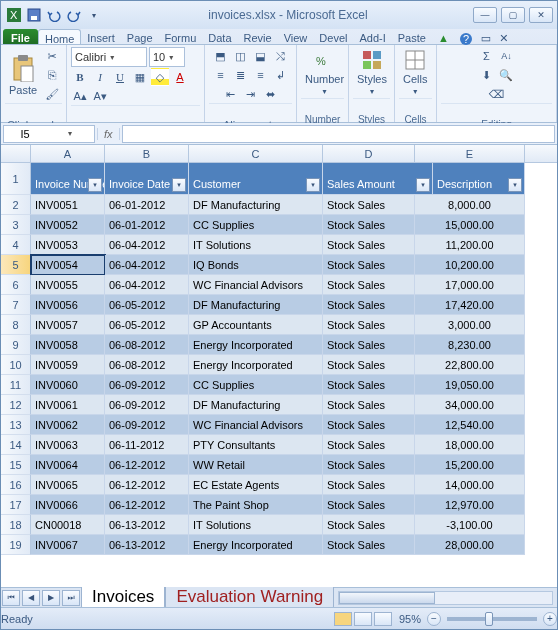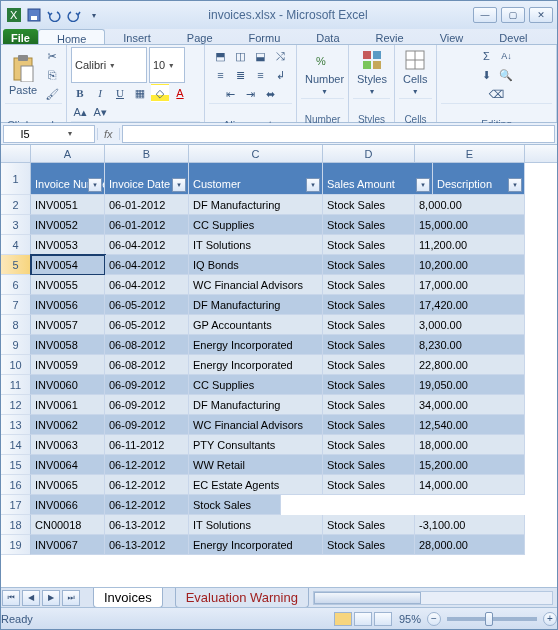--- a/index.html
+++ b/index.html
@@ -12,7 +12,7 @@
 .winbtn{width:24px;height:16px;background:linear-gradient(#f8fbff,#d9e6f7);border:1px solid #8fa9c9;border-radius:2px;display:flex;align-items:center;justify-content:center;font-size:9px;color:#39547a;}
 .ribbon{background:linear-gradient(#e4ecf8,#cfddf0);}
 .tabs{display:flex;height:16px;border-bottom:1px solid #a8bfd9;}
-.tab{padding:3px 18px;color:#3b5a82;cursor:pointer;}
+.tab{padding:3px 6px;color:#3b5a82;cursor:pointer;}
 .tab.file{background:linear-gradient(#2a8c2f,#1f6d24);color:#fff;border-radius:3px 3px 0 0;margin-left:2px;padding:3px 8px;font-weight:bold;}
 .tab.active{background:#f5f9fe;border:1px solid #a8bfd9;border-bottom:none;border-radius:3px 3px 0 0;}
 .tab.add{color:#2a8c2f;}

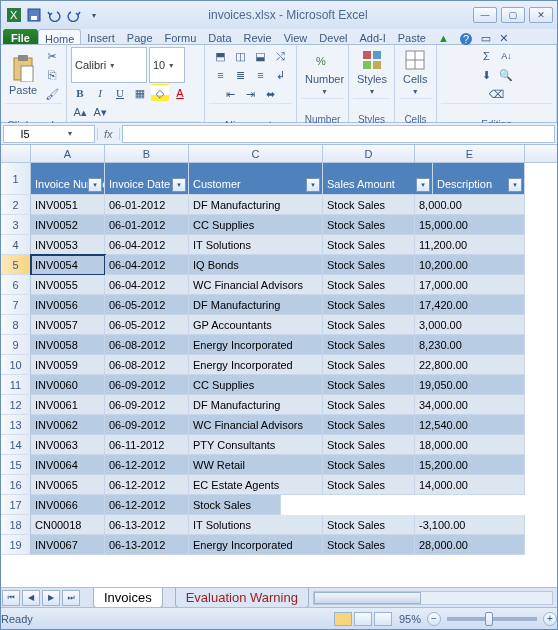--- a/index.html
+++ b/index.html
@@ -26,7 +26,7 @@
 .minibtn.bold{font-weight:bold;font-family:"Times New Roman",serif;}
 .minibtn.italic{font-style:italic;font-family:"Times New Roman",serif;}
 .minibtn.underline{text-decoration:underline;font-family:"Times New Roman",serif;}
-.combo{height:36px;border:1px solid #abc0db;background:#fff;display:inline-flex;align-items:center;padding:0 3px;font-size:11px;color:#333;}
+.combo{height:20px;border:1px solid #abc0db;background:#fff;display:inline-flex;align-items:center;padding:0 3px;font-size:11px;color:#333;}
 .combo .arrow{margin-left:4px;font-size:8px;color:#555;}
 .stack{display:flex;flex-direction:column;gap:1px;}
 .row{display:flex;gap:2px;align-items:center;}

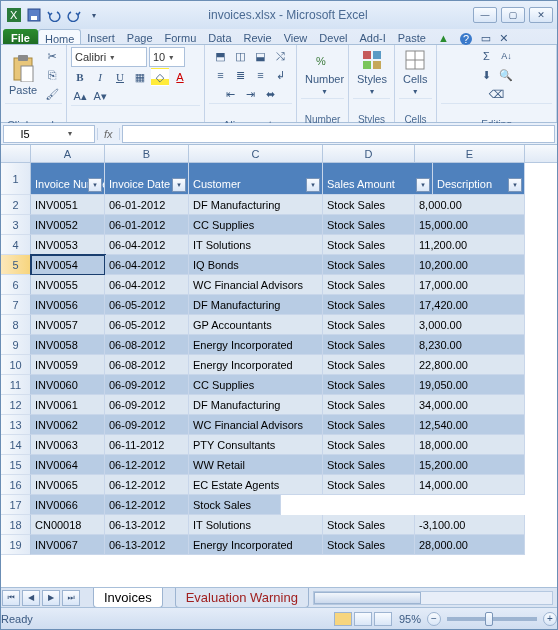--- a/index.html
+++ b/index.html
@@ -51,7 +51,7 @@
 .hdr .filter{position:absolute;right:2px;bottom:2px;width:14px;height:14px;background:linear-gradient(#f8fbff,#d9e6f7);border:1px solid #7a95b8;font-size:7px;display:flex;align-items:center;justify-content:center;color:#39547a;}
 .band0 .cell{background:#dce6f1;}
 .band1 .cell{background:#b8cce4;}
-.num{text-align:left;}
+.num{text-align:center;}
 .sel .rhead{background:linear-gradient(90deg,#fce8bb,#f7d57e);}
 .sel .cell.colA{outline:2px solid #1a3e6f;outline-offset:-1px;}
 .sheetbar{height:20px;background:#dbe5f3;border-top:1px solid #a8bfd9;display:flex;align-items:center;}

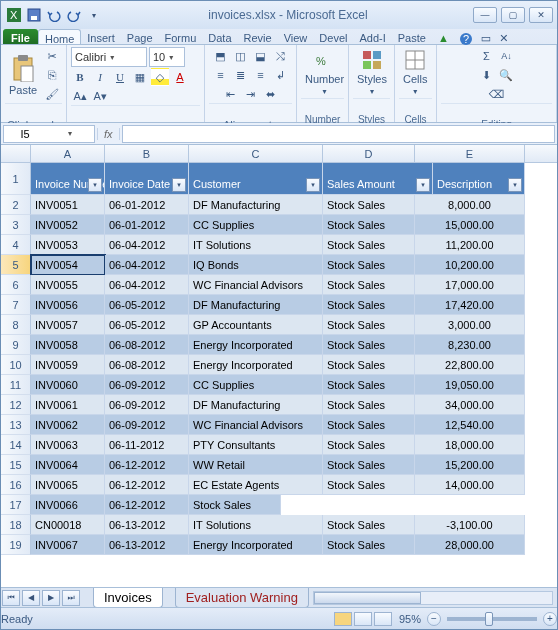--- a/index.html
+++ b/index.html
@@ -412,6 +412,7 @@
         <div class="rhead">17</div>
         <div class="cell colA">INV0066</div>
         <div class="cell colB">06-12-2012</div>
+        <div class="cell colC">The Paint Shop</div>
         <div class="cell colD">Stock Sales</div>
       </div>
       <div class="gr band0">

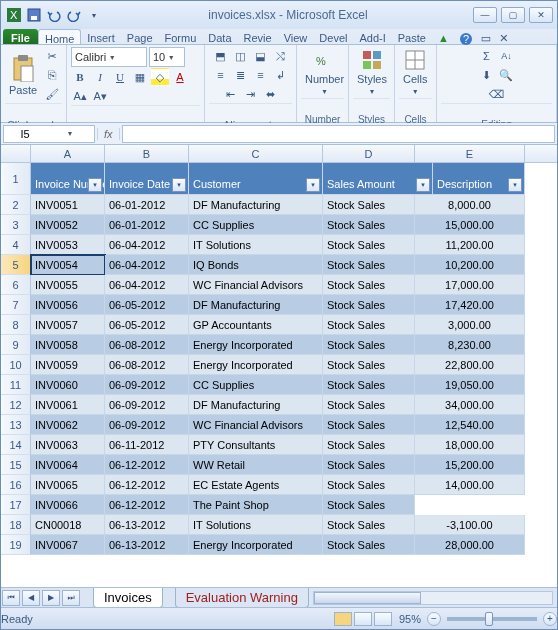--- a/index.html
+++ b/index.html
@@ -414,6 +414,7 @@
         <div class="cell colB">06-12-2012</div>
         <div class="cell colC">The Paint Shop</div>
         <div class="cell colD">Stock Sales</div>
+        <div class="cell colE num">12,970.00</div>
       </div>
       <div class="gr band0">
         <div class="rhead">18</div>

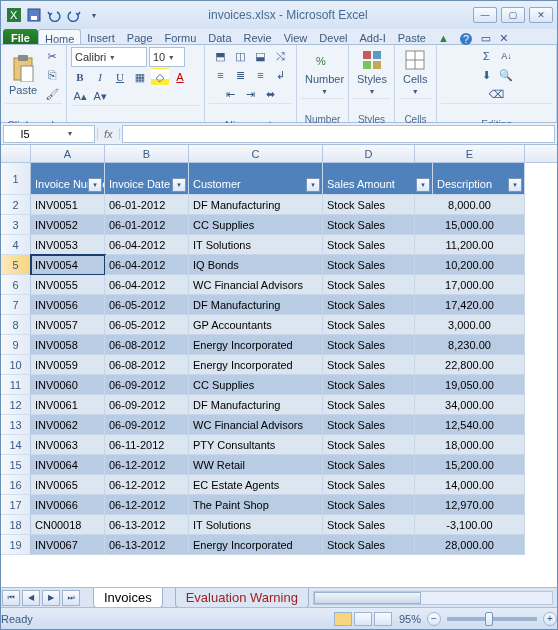--- a/index.html
+++ b/index.html
@@ -56,7 +56,7 @@
 .sel .cell.colA{outline:2px solid #1a3e6f;outline-offset:-1px;}
 .sheetbar{height:20px;background:#dbe5f3;border-top:1px solid #a8bfd9;display:flex;align-items:center;}
 .navbtn{width:18px;height:16px;border:1px solid #9db4d1;background:linear-gradient(#f8fbff,#d9e6f7);display:flex;align-items:center;justify-content:center;font-size:8px;color:#39547a;margin:0 1px;}
-.sheettab{padding:2px 10px;background:#fff;border:1px solid #9db4d1;border-top:none;border-radius:0 0 4px 4px;margin-left:12px;font-size:13px;}
+.sheettab{padding:2px 10px;background:#fff;border:1px solid #9db4d1;border-top:none;border-radius:0 0 4px 4px;margin-left:0;font-size:17px;}
 .sheettab.warning{background:#dbe5f3;color:#a02020;}
 .hscroll{flex:1;margin:0 4px;height:14px;background:#e8eef8;border:1px solid #b5c8e0;position:relative;}
 .hscroll .thumb{position:absolute;left:0;top:0;height:100%;width:45%;background:linear-gradient(#f2f6fc,#cbd9ed);border:1px solid #9db4d1;}

